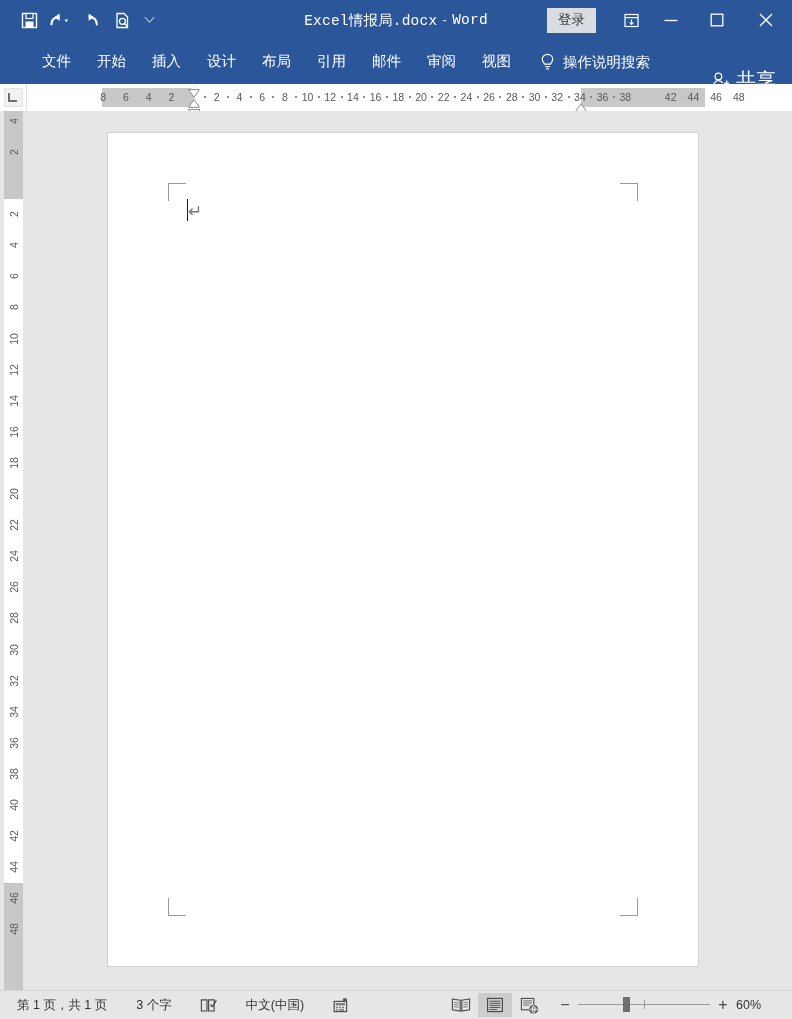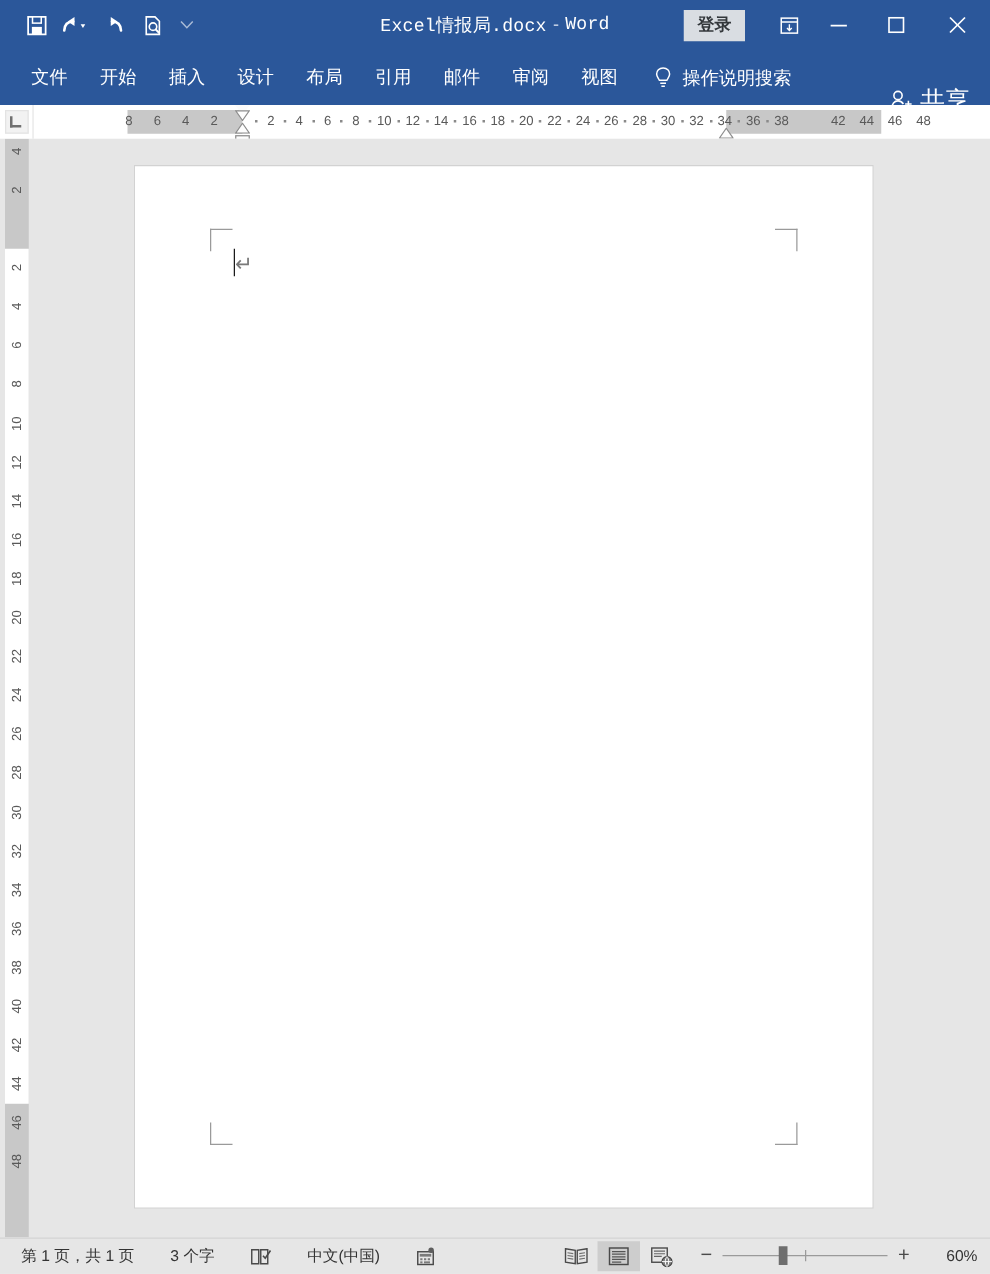--- a/index.html
+++ b/index.html
@@ -36,7 +36,7 @@
 
   .win-right {
     position: absolute; right: 0; top: 0; height: 40px;
-    display: flex; align-items: center; font-weight: bold;
+    display: flex; align-items: center;
   }
   .signin {
     background: #d9dde2; color: #33373b; font-size: 13.5px;

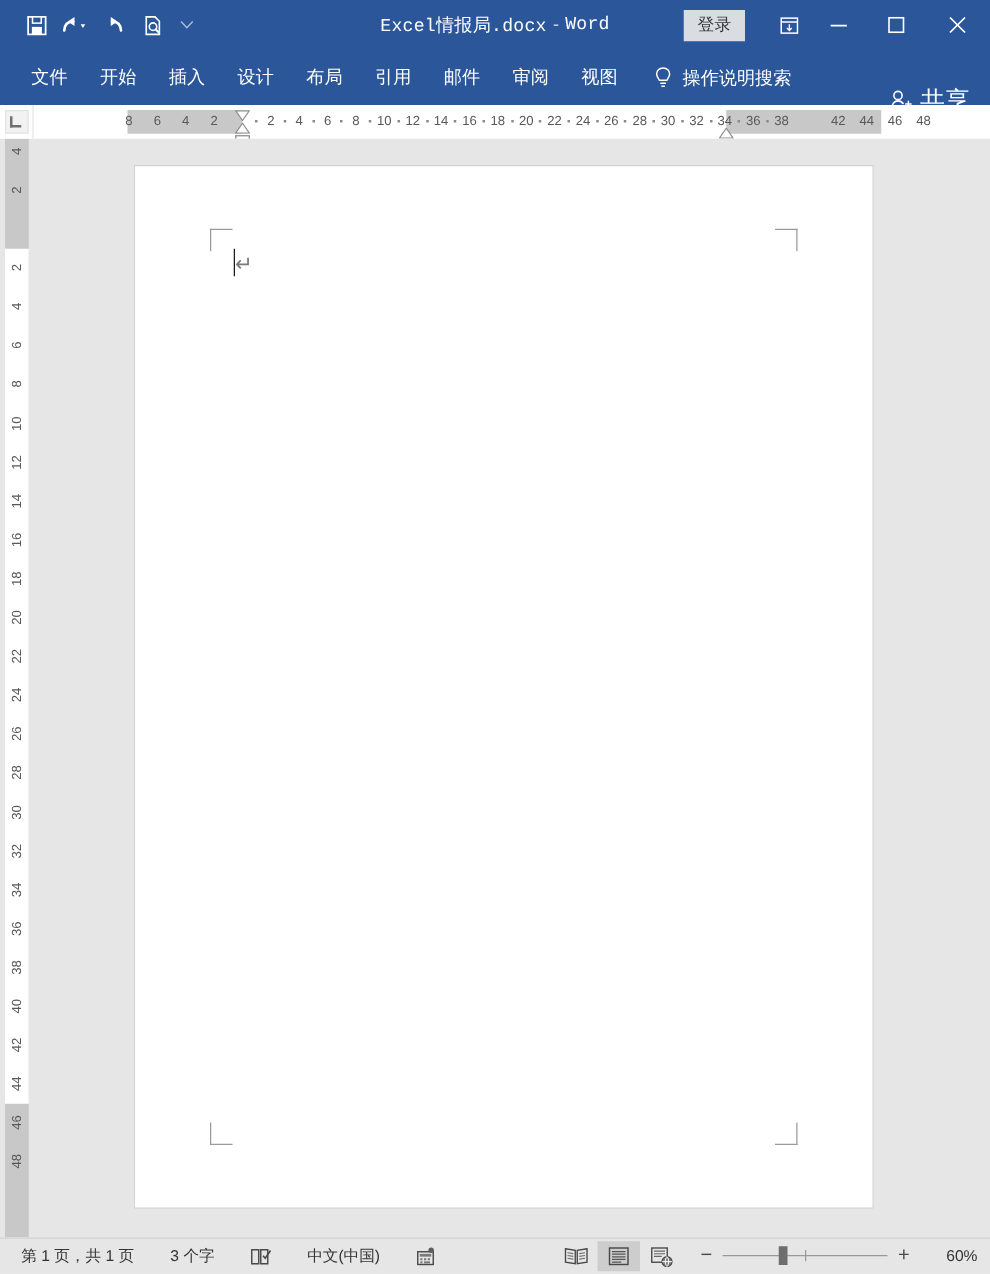--- a/index.html
+++ b/index.html
@@ -57,7 +57,7 @@
     height: 44px; background: #2b579a; flex: 0 0 44px;
     display: flex; align-items: center; position: relative;
   }
-  .tabs { display: flex; align-items: center; padding-left: 15px; }
+  .tabs { display: flex; align-items: center; padding-left: 32px; }
   .tab {
     color: #ffffff; font-size: 14.5px; padding: 5px 13px 6px;
     white-space: nowrap; cursor: default;

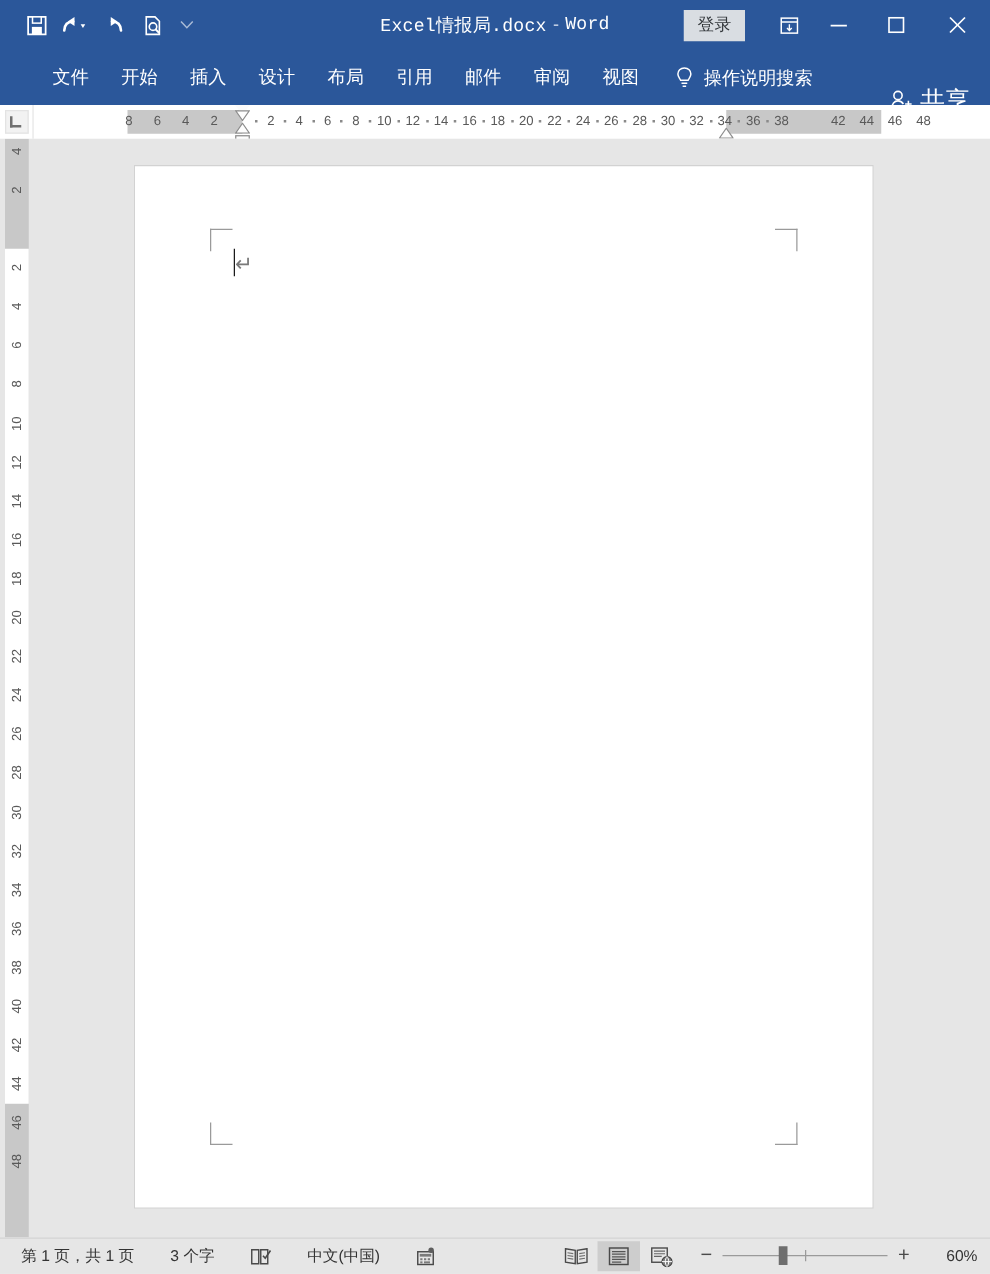--- a/index.html
+++ b/index.html
@@ -170,7 +170,7 @@
   .slider-thumb {
     position: absolute; left: 45px; top: 2px; width: 7px; height: 15px; background: #6e6e6e;
   }
-  .zoomval { width: 48px; text-align: right; font-size: 12.5px; color: #333333; padding-right: 2px; }
+  .zoomval { width: 48px; font-size: 12.5px; color: #333333; padding-right: 2px; }
 </style>
 </head>
 <body>

